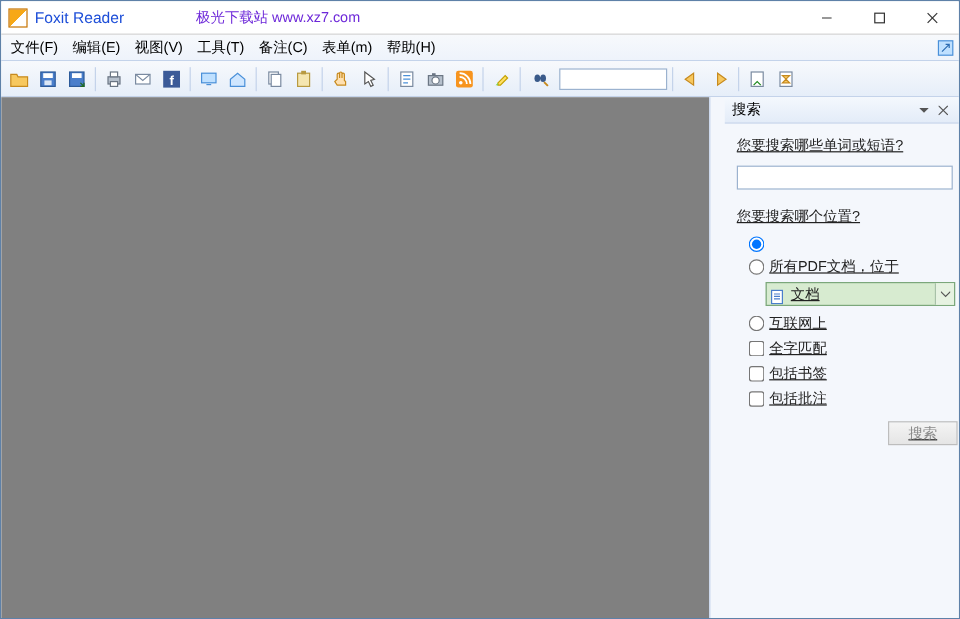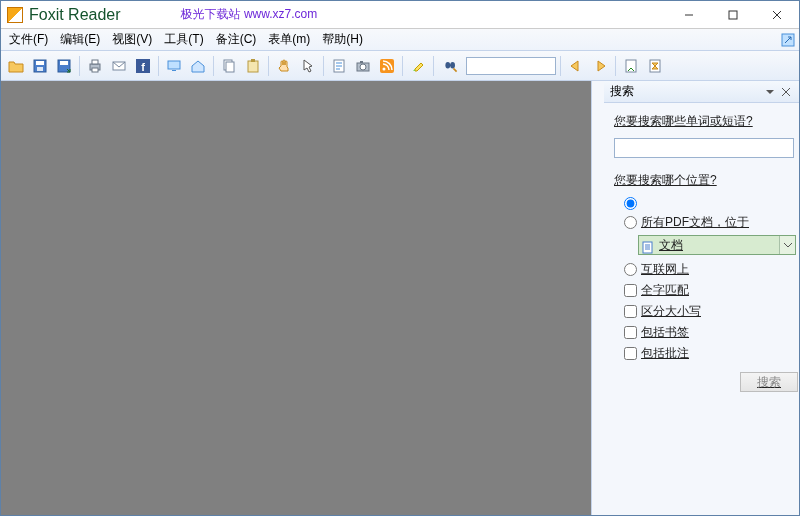--- a/index.html
+++ b/index.html
@@ -6,7 +6,7 @@
 body { font-family: "Microsoft YaHei", "SimSun", Arial, sans-serif; font-size: 12px; background: #fff; width: 800px; height: 516px; overflow: hidden; border: 1px solid #5e81a8; }
 .titlebar { height: 28px; display: flex; align-items: center; background: #fff; border-bottom: 1px solid #ccc; }
 .titlebar .app-icon { width: 16px; height: 16px; margin: 0 6px; background: linear-gradient(135deg, #f7a817 50%, #fff 50%); border: 1px solid #c77400; }
-.titlebar .title { font-size: 16px; color: #14532d; }
+.titlebar .title { font-size: 13px; color: #1d4ed8; }
 .titlebar .subtitle { margin-left: 60px; color: #6d28d9; }
 .titlebar .spacer { flex: 1; }
 .winbtn { width: 44px; height: 24px; display: flex; align-items: center; justify-content: center; color: #333; }

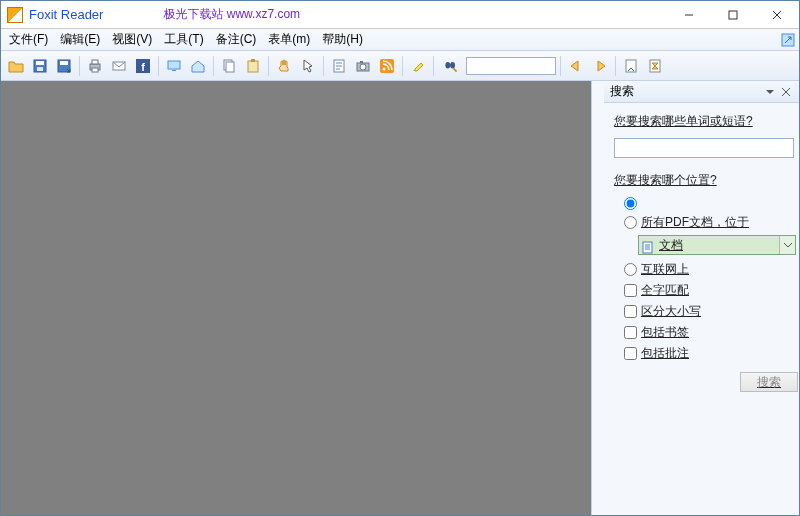--- a/index.html
+++ b/index.html
@@ -272,10 +272,6 @@
       </label>
       <label class="opt">
         <input type="checkbox" style="">
-        <span>区分大小写</span>
-      </label>
-      <label class="opt">
-        <input type="checkbox" style="">
         <span>包括书签</span>
       </label>
       <label class="opt">

